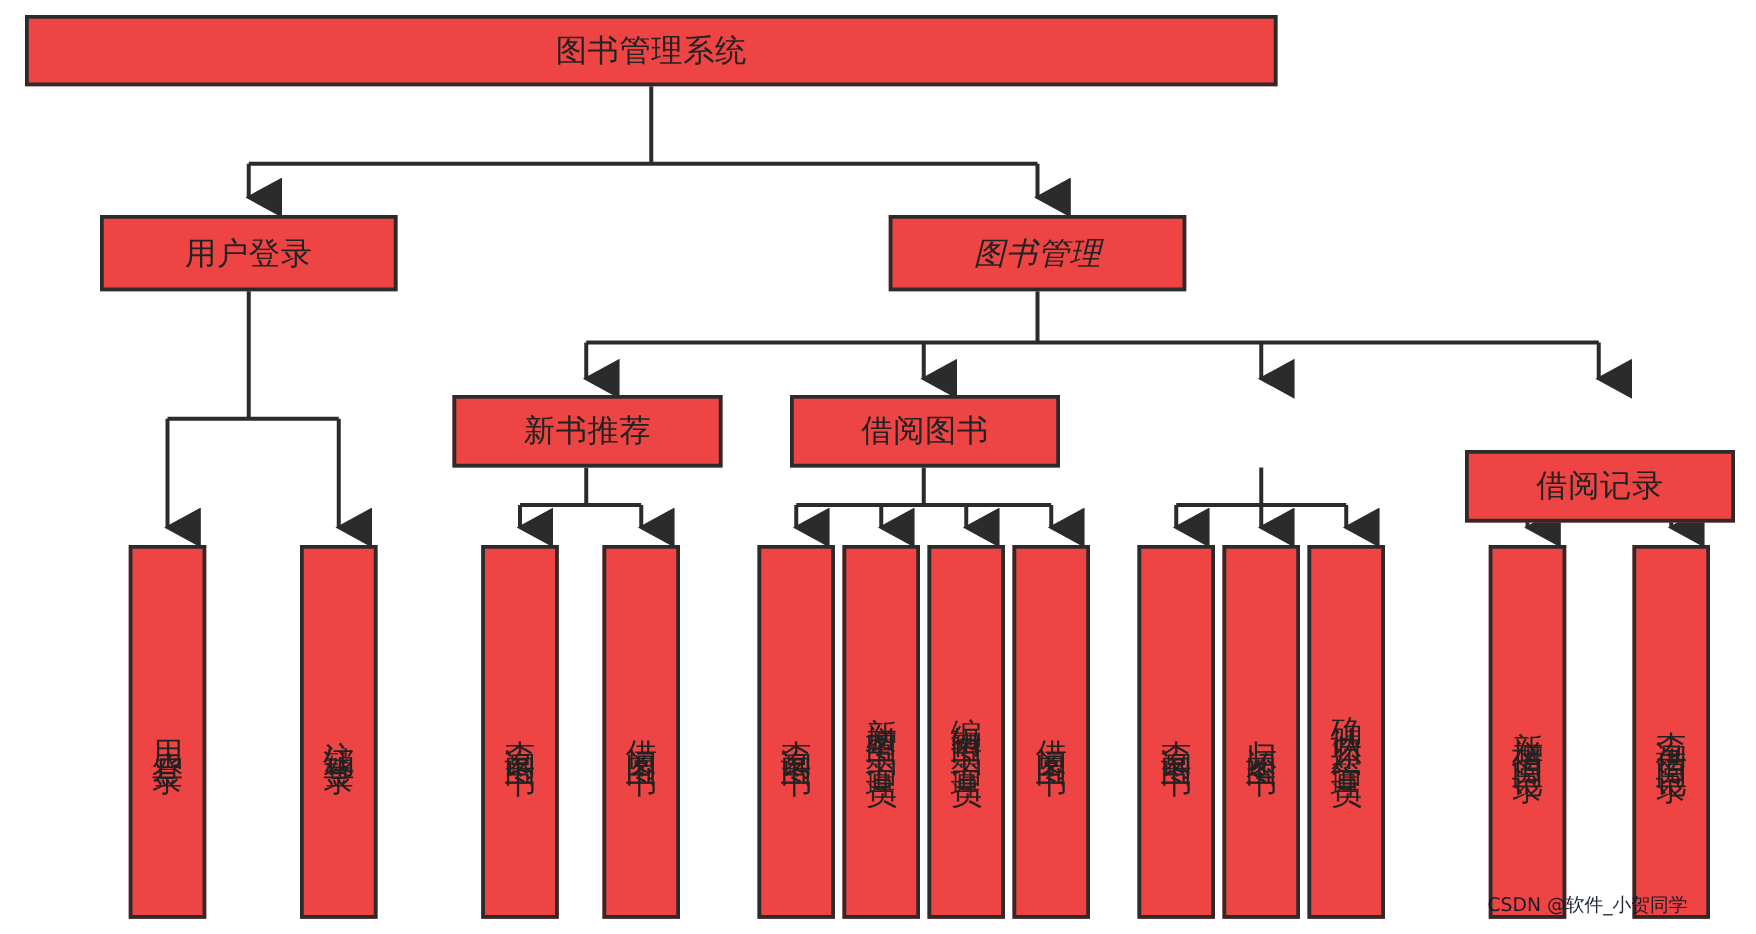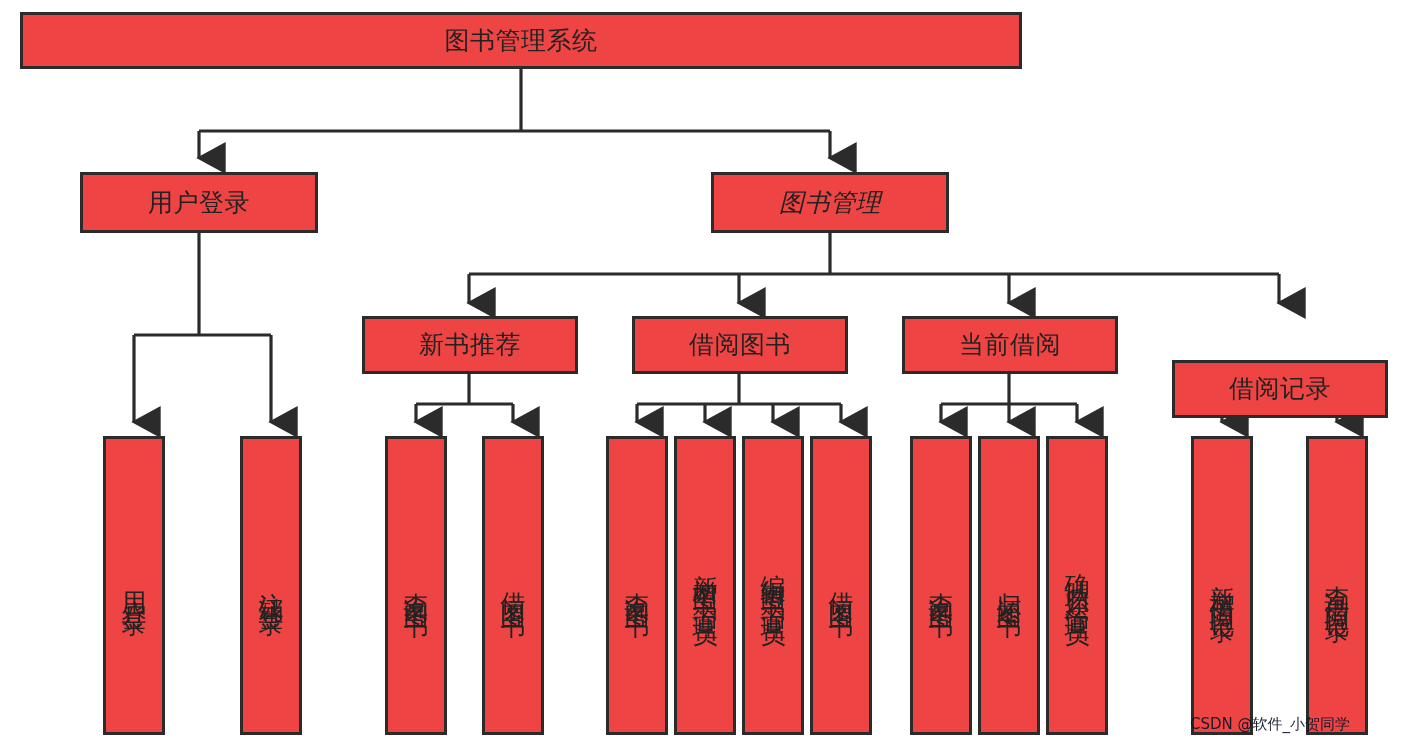--- a/index.html
+++ b/index.html
@@ -153,9 +153,6 @@
     <span class="node-label horizontal">借阅图书</span>
   </div>
 
-  <div class="node" style="left:902px; top:316px; width:216px; height:58px;">
-    <span class="node-label horizontal">当前借阅</span>
-  </div>
 
   <div class="node" style="left:1172px; top:316px; width:216px; height:58px;margin-top:44px;">
     <span class="node-label horizontal">借阅记录</span>

